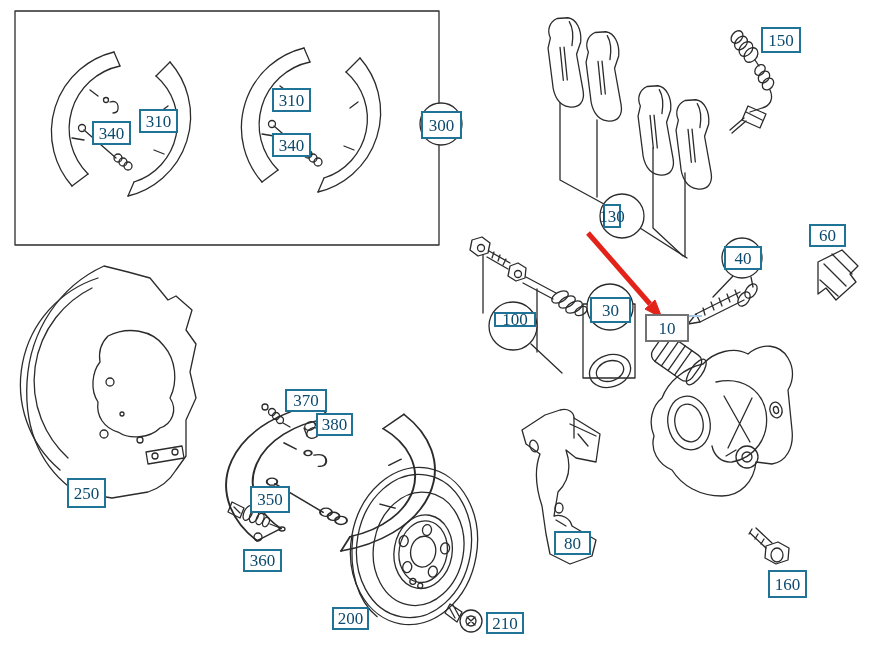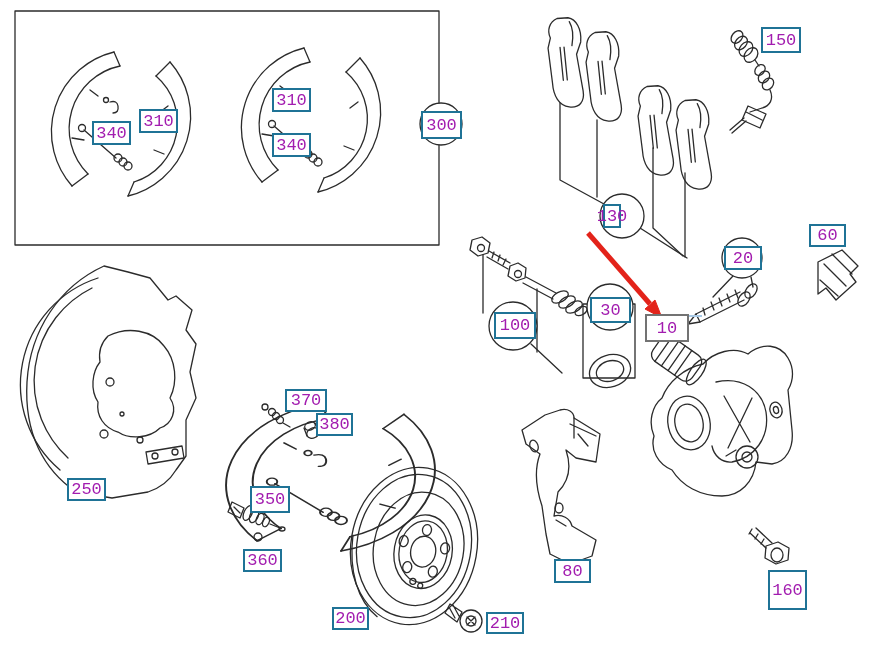--- a/index.html
+++ b/index.html
@@ -10,8 +10,8 @@
   #stage svg{position:absolute;left:0;top:0;}
   .callout{
     position:absolute;display:flex;align-items:center;justify-content:center;
-    background:#ffffff;border:2px solid #1f7396;color:#a21caf;
-    font-family:Liberation Mono, monospace;font-size:17px;line-height:1;
+    background:#ffffff;border:2px solid #1f7396;color:#0c4a6e;
+    font-family:Liberation Serif, serif;font-size:17px;line-height:1;
     box-sizing:border-box;letter-spacing:0;cursor:pointer;user-select:none;
   }
   .callout.red{border:2px solid #737373;}

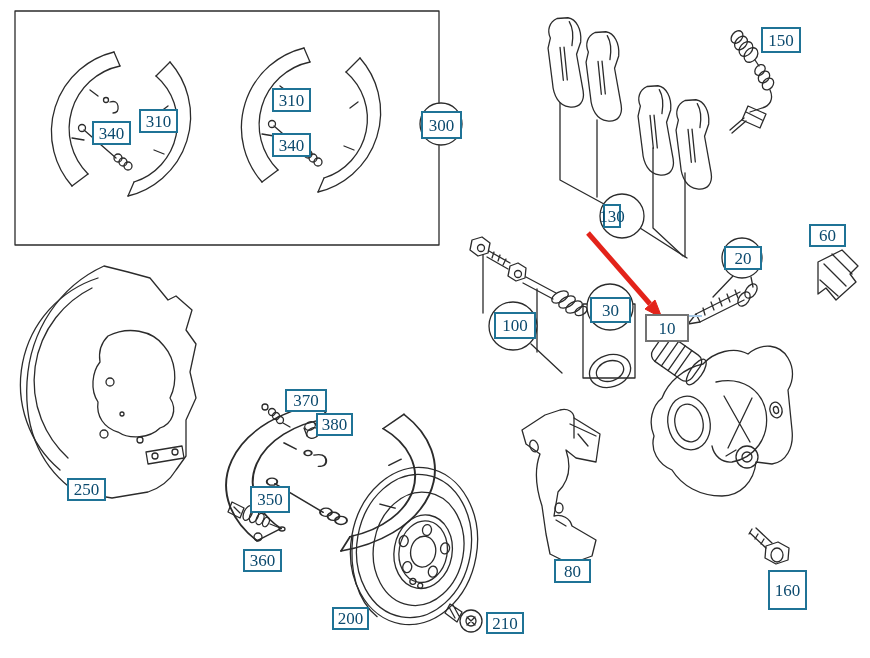--- a/index.html
+++ b/index.html
@@ -246,7 +246,7 @@
 <div class="callout" style="left:761px;top:27px;width:40px;height:26px">150</div>
 <div class="callout" style="left:603px;top:204px;width:18px;height:24px">130</div>
 <div class="callout" style="left:809px;top:224px;width:37px;height:23px">60</div>
-<div class="callout" style="left:724px;top:246px;width:38px;height:24px">20</div>
+<div class="callout" style="left:724px;top:246px;width:38px;height:24px">40</div>
 <div class="callout red" style="left:645px;top:314px;width:44px;height:28px">10</div>
 <div class="callout" style="left:494px;top:312px;width:42px;height:27px">100</div>
 <div class="callout" style="left:590px;top:297px;width:41px;height:26px">30</div>

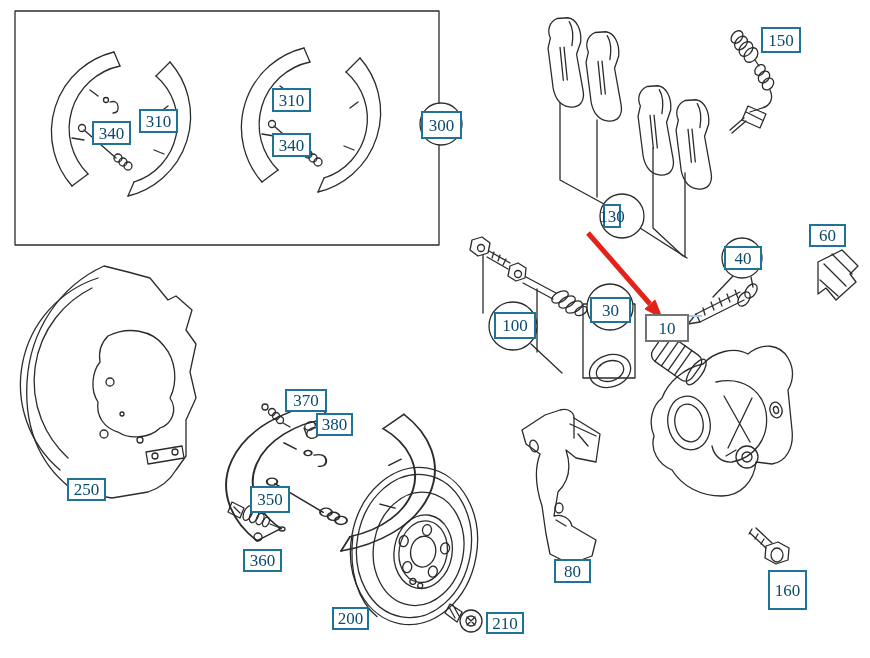--- a/index.html
+++ b/index.html
@@ -248,7 +248,7 @@
 <div class="callout" style="left:809px;top:224px;width:37px;height:23px">60</div>
 <div class="callout" style="left:724px;top:246px;width:38px;height:24px">40</div>
 <div class="callout red" style="left:645px;top:314px;width:44px;height:28px">10</div>
-<div class="callout" style="left:494px;top:312px;width:42px;height:27px">100</div>
+<div class="callout" style="left:494px;top:312px;width:42px;height:15px">100</div>
 <div class="callout" style="left:590px;top:297px;width:41px;height:26px">30</div>
 <div class="callout" style="left:285px;top:389px;width:42px;height:23px">370</div>
 <div class="callout" style="left:316px;top:413px;width:37px;height:23px">380</div>

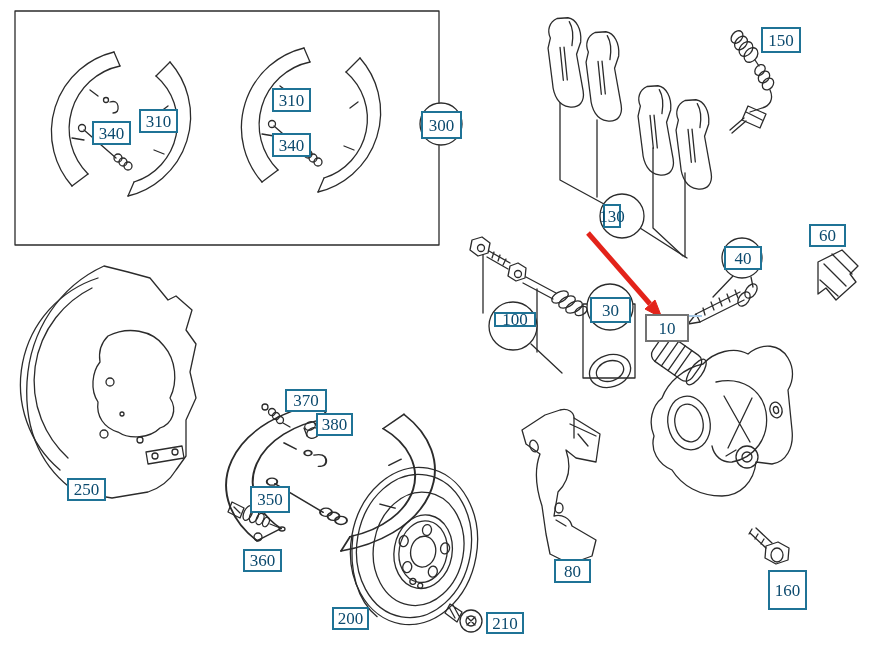--- a/index.html
+++ b/index.html
@@ -254,7 +254,7 @@
 <div class="callout" style="left:316px;top:413px;width:37px;height:23px">380</div>
 <div class="callout" style="left:250px;top:486px;width:40px;height:27px">350</div>
 <div class="callout" style="left:243px;top:549px;width:39px;height:23px">360</div>
-<div class="callout" style="left:67px;top:478px;width:39px;height:23px">250</div>
+<div class="callout" style="left:67px;top:478px;width:39px;height:30px">250</div>
 <div class="callout" style="left:554px;top:559px;width:37px;height:24px">80</div>
 <div class="callout" style="left:768px;top:570px;width:39px;height:40px">160</div>
 <div class="callout" style="left:332px;top:607px;width:37px;height:23px">200</div>

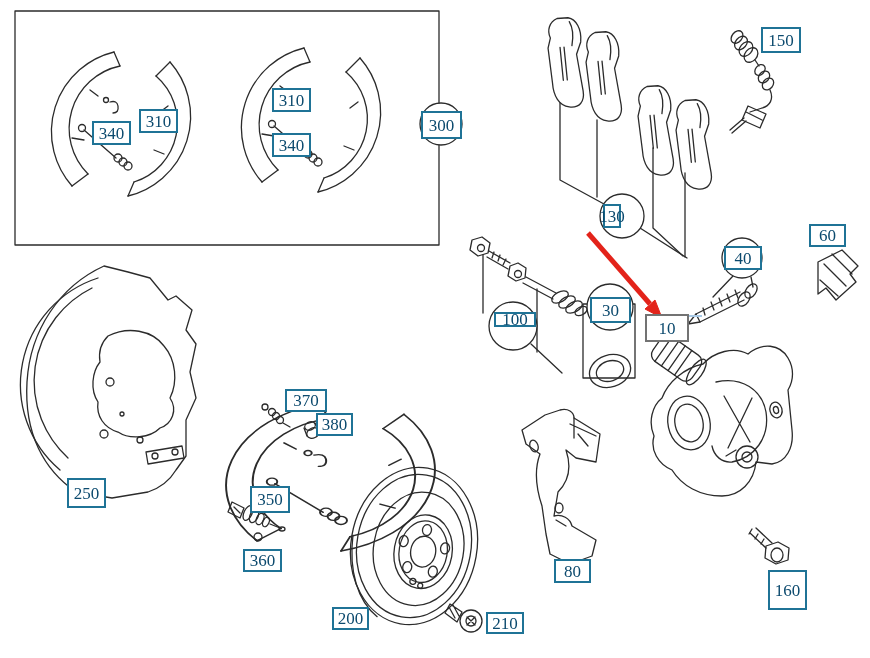--- a/index.html
+++ b/index.html
@@ -255,7 +255,7 @@
 <div class="callout" style="left:250px;top:486px;width:40px;height:27px">350</div>
 <div class="callout" style="left:243px;top:549px;width:39px;height:23px">360</div>
 <div class="callout" style="left:67px;top:478px;width:39px;height:30px">250</div>
-<div class="callout" style="left:554px;top:559px;width:37px;height:24px">80</div>
+<div class="callout" style="left:554px;top:531px;width:37px;height:24px">80</div>
 <div class="callout" style="left:768px;top:570px;width:39px;height:40px">160</div>
 <div class="callout" style="left:332px;top:607px;width:37px;height:23px">200</div>
 <div class="callout" style="left:486px;top:612px;width:38px;height:22px">210</div>

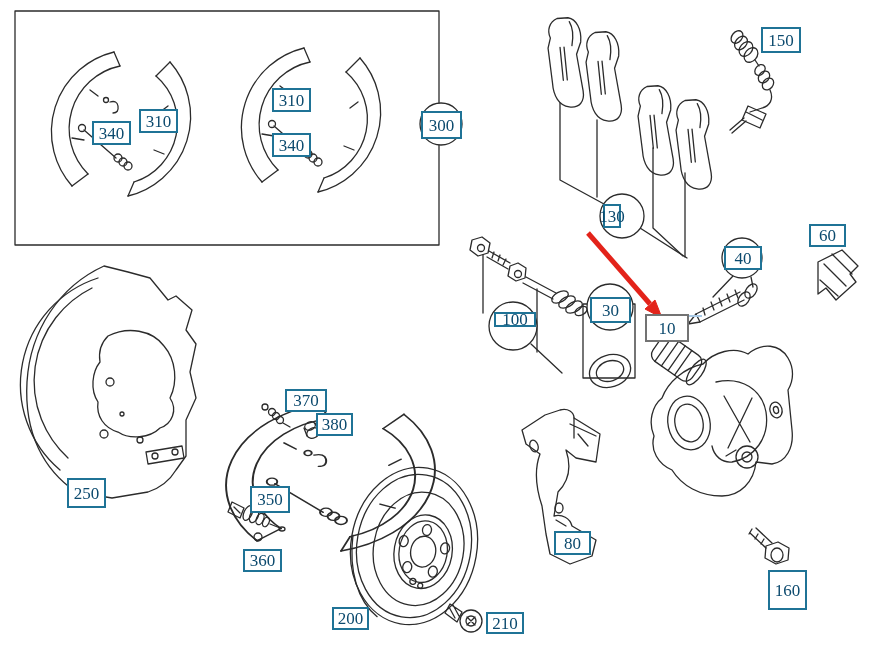--- a/index.html
+++ b/index.html
@@ -256,7 +256,7 @@
 <div class="callout" style="left:243px;top:549px;width:39px;height:23px">360</div>
 <div class="callout" style="left:67px;top:478px;width:39px;height:30px">250</div>
 <div class="callout" style="left:554px;top:531px;width:37px;height:24px">80</div>
-<div class="callout" style="left:768px;top:570px;width:39px;height:40px">160</div>
+<div class="callout" style="left:768px;top:570px;width:39px;height:28px">160</div>
 <div class="callout" style="left:332px;top:607px;width:37px;height:23px">200</div>
 <div class="callout" style="left:486px;top:612px;width:38px;height:22px">210</div>
 

